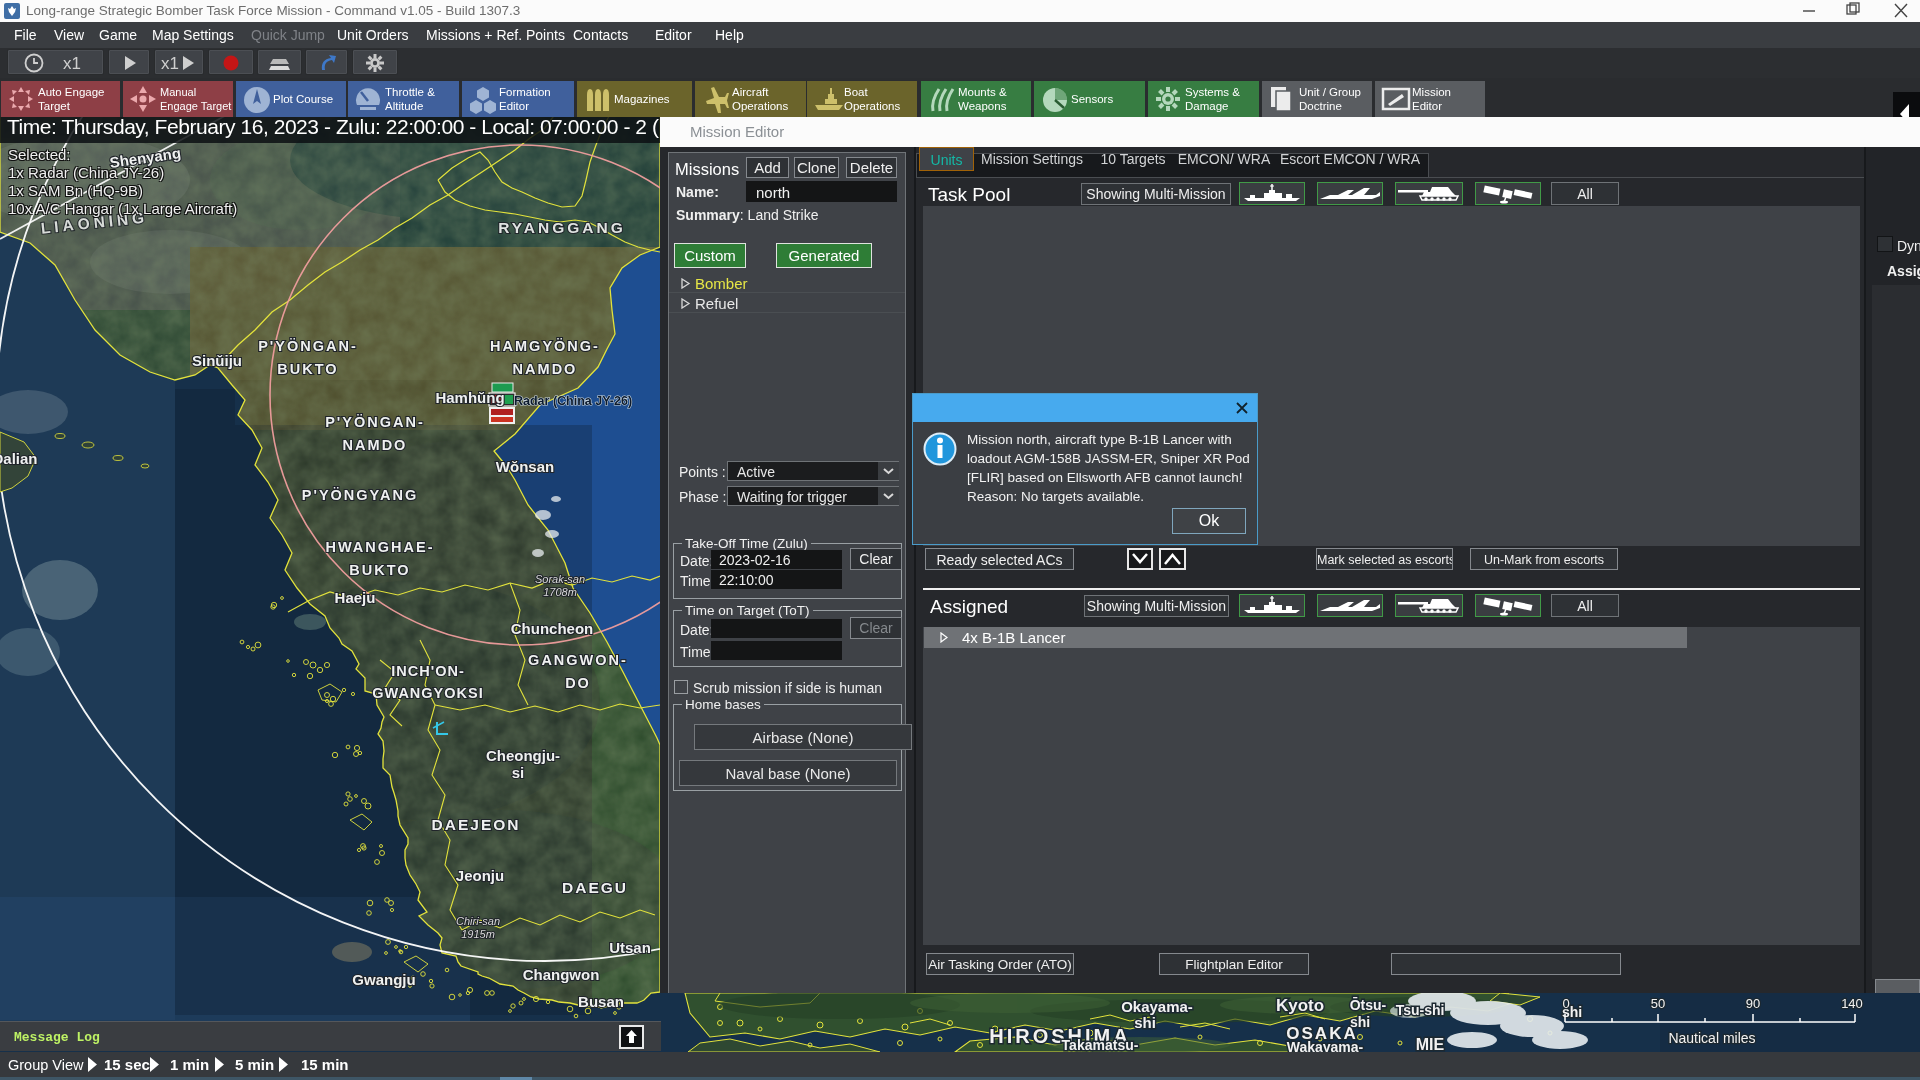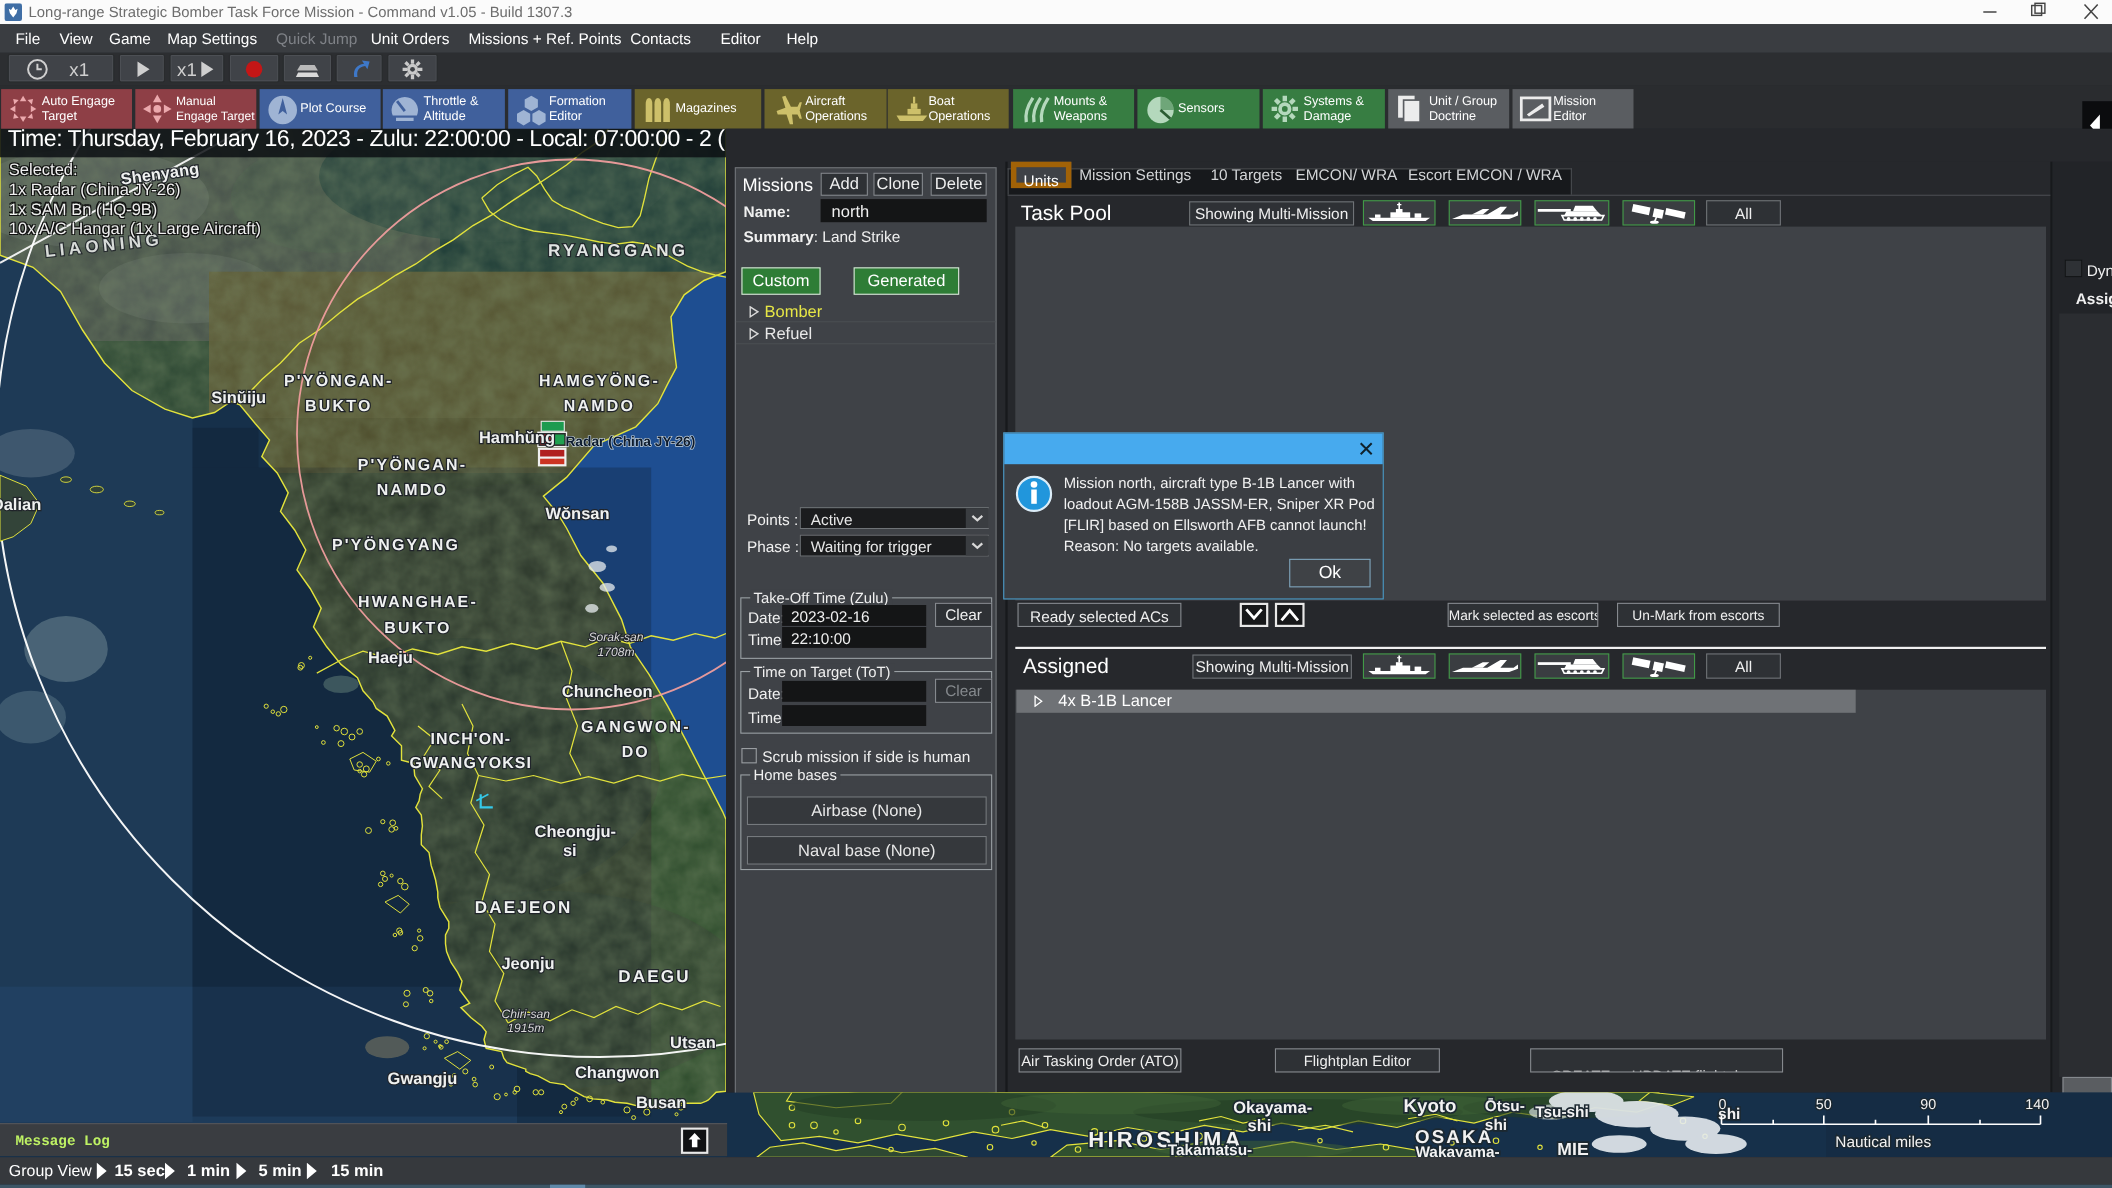--- a/index.html
+++ b/index.html
@@ -446,6 +446,9 @@
 </div>
 
 <div class="a" id="mewin" style="left:660px;top:117px;width:1260px;height:876px;background:#26282c">
+<div class="a" style="left:0;top:0;width:1260px;height:30px;background:#fbfbfb">
+<div class="a" style="left:30px;top:6px;font-size:15px;color:#8b9095">Mission Editor</div>
+</div>
 
 <div class="a" style="left:8px;top:35px;width:238px;height:852px;background:#3f4247;border:1px solid #6f7377">
 <div class="a" style="left:6px;top:7px;font-size:16.5px;color:#fff">Missions</div>

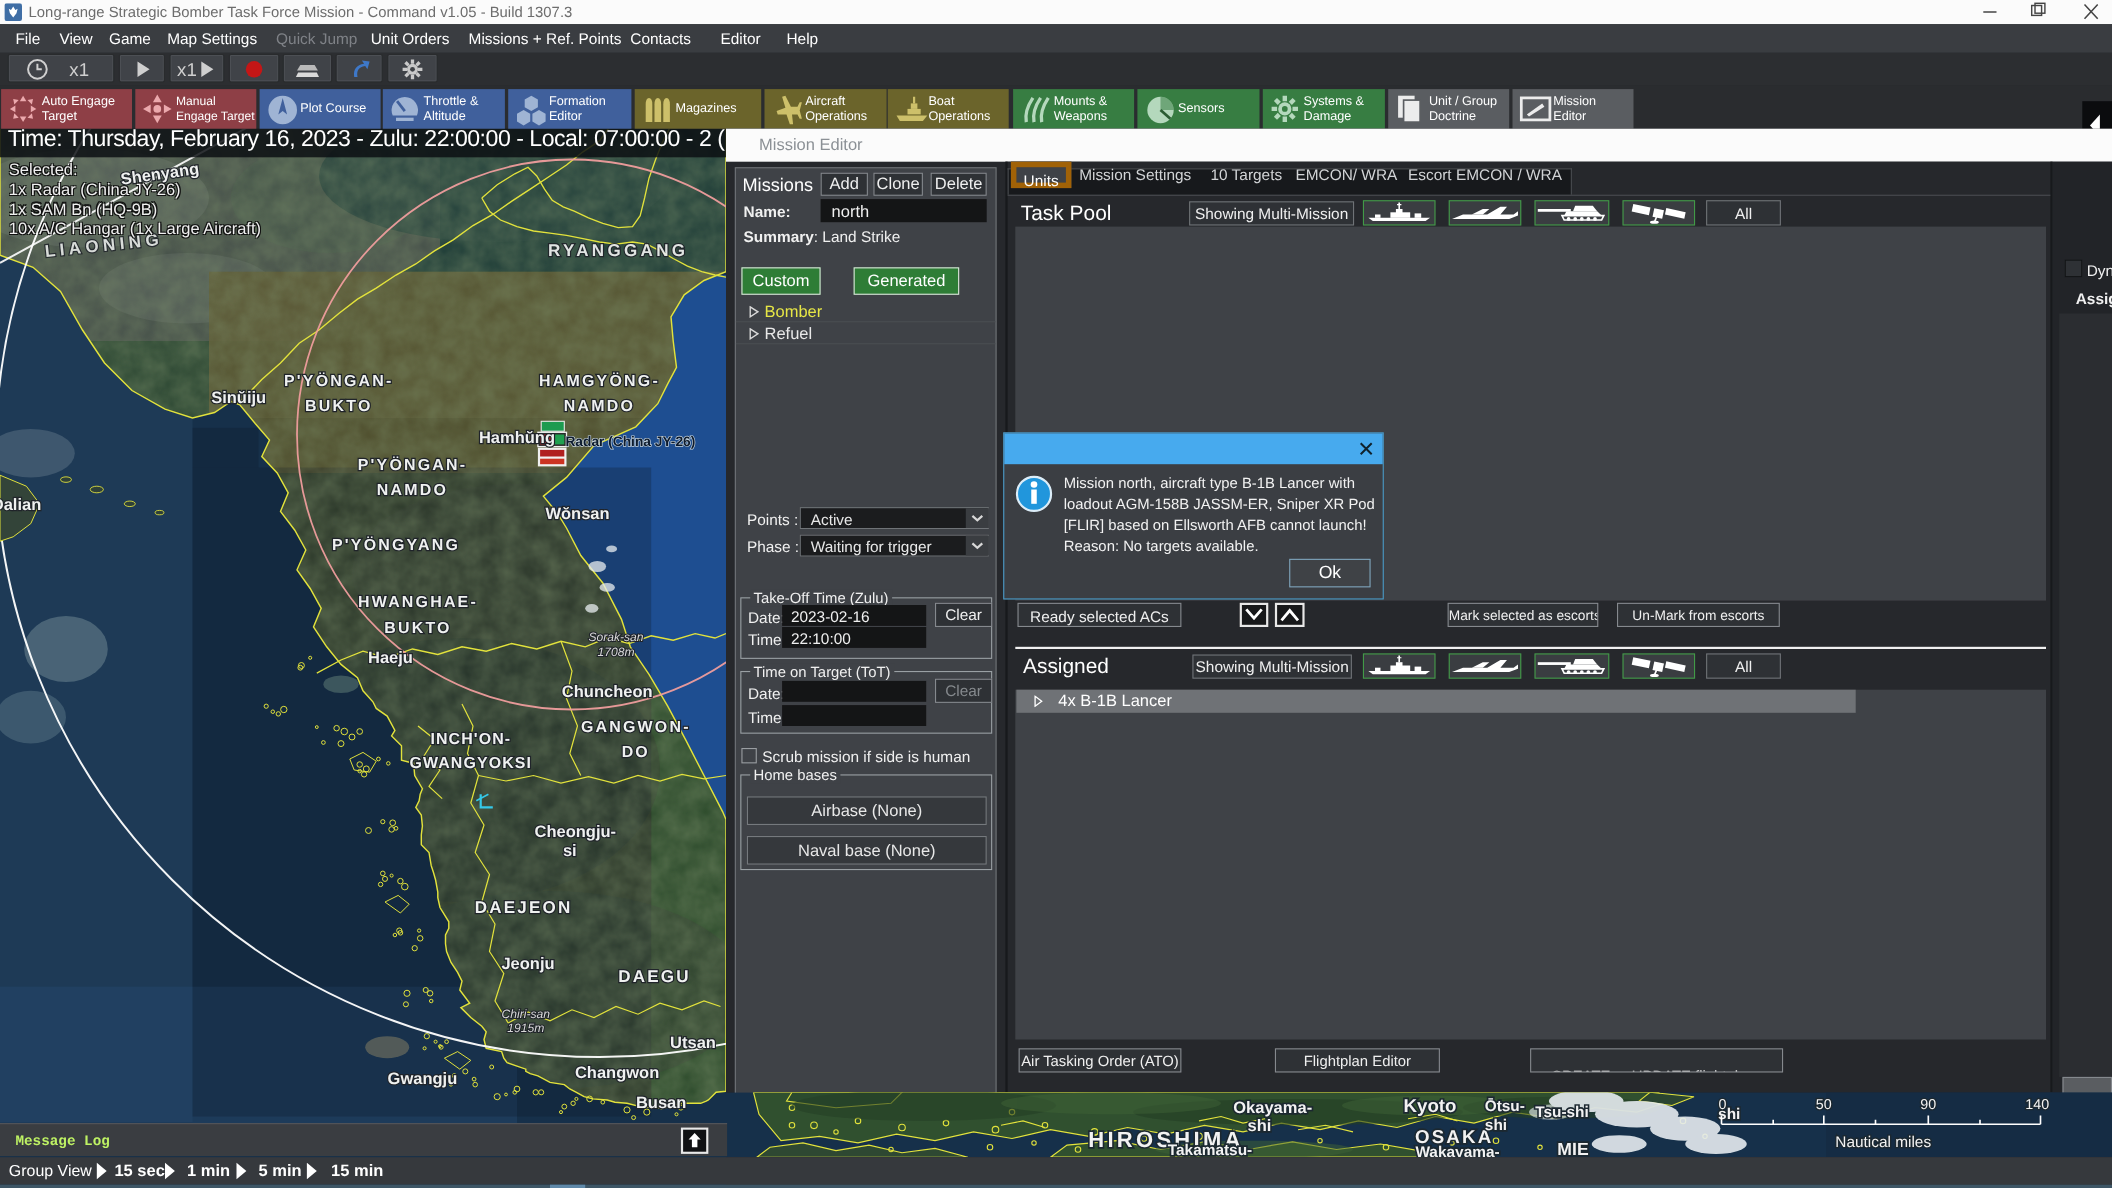--- a/index.html
+++ b/index.html
@@ -513,7 +513,7 @@
 
 <div class="a" style="left:254px;top:30px;width:952px;height:846px;background:#26282c;border-left:2px solid #17191c;border-right:2px solid #17191c">
 <div class="a" style="left:0;top:6px;width:513px;height:24px;background:#17191c;border:1px solid #4a4d51;border-bottom:none"></div>
-<div class="tab" style="left:3px;width:55px;background:#3f4247;border:5px solid #a16207;color:#ffffff">Units</div>
+<div class="tab" style="left:3px;width:55px;background:#3f4247;border:1px solid #a16207;color:#14b8a6">Units</div>
 <div class="tab" style="left:56px;width:120px">Mission Settings</div>
 <div class="tab" style="left:177px;width:80px">10 Targets</div>
 <div class="tab" style="left:256px;width:104px">EMCON/ WRA</div>

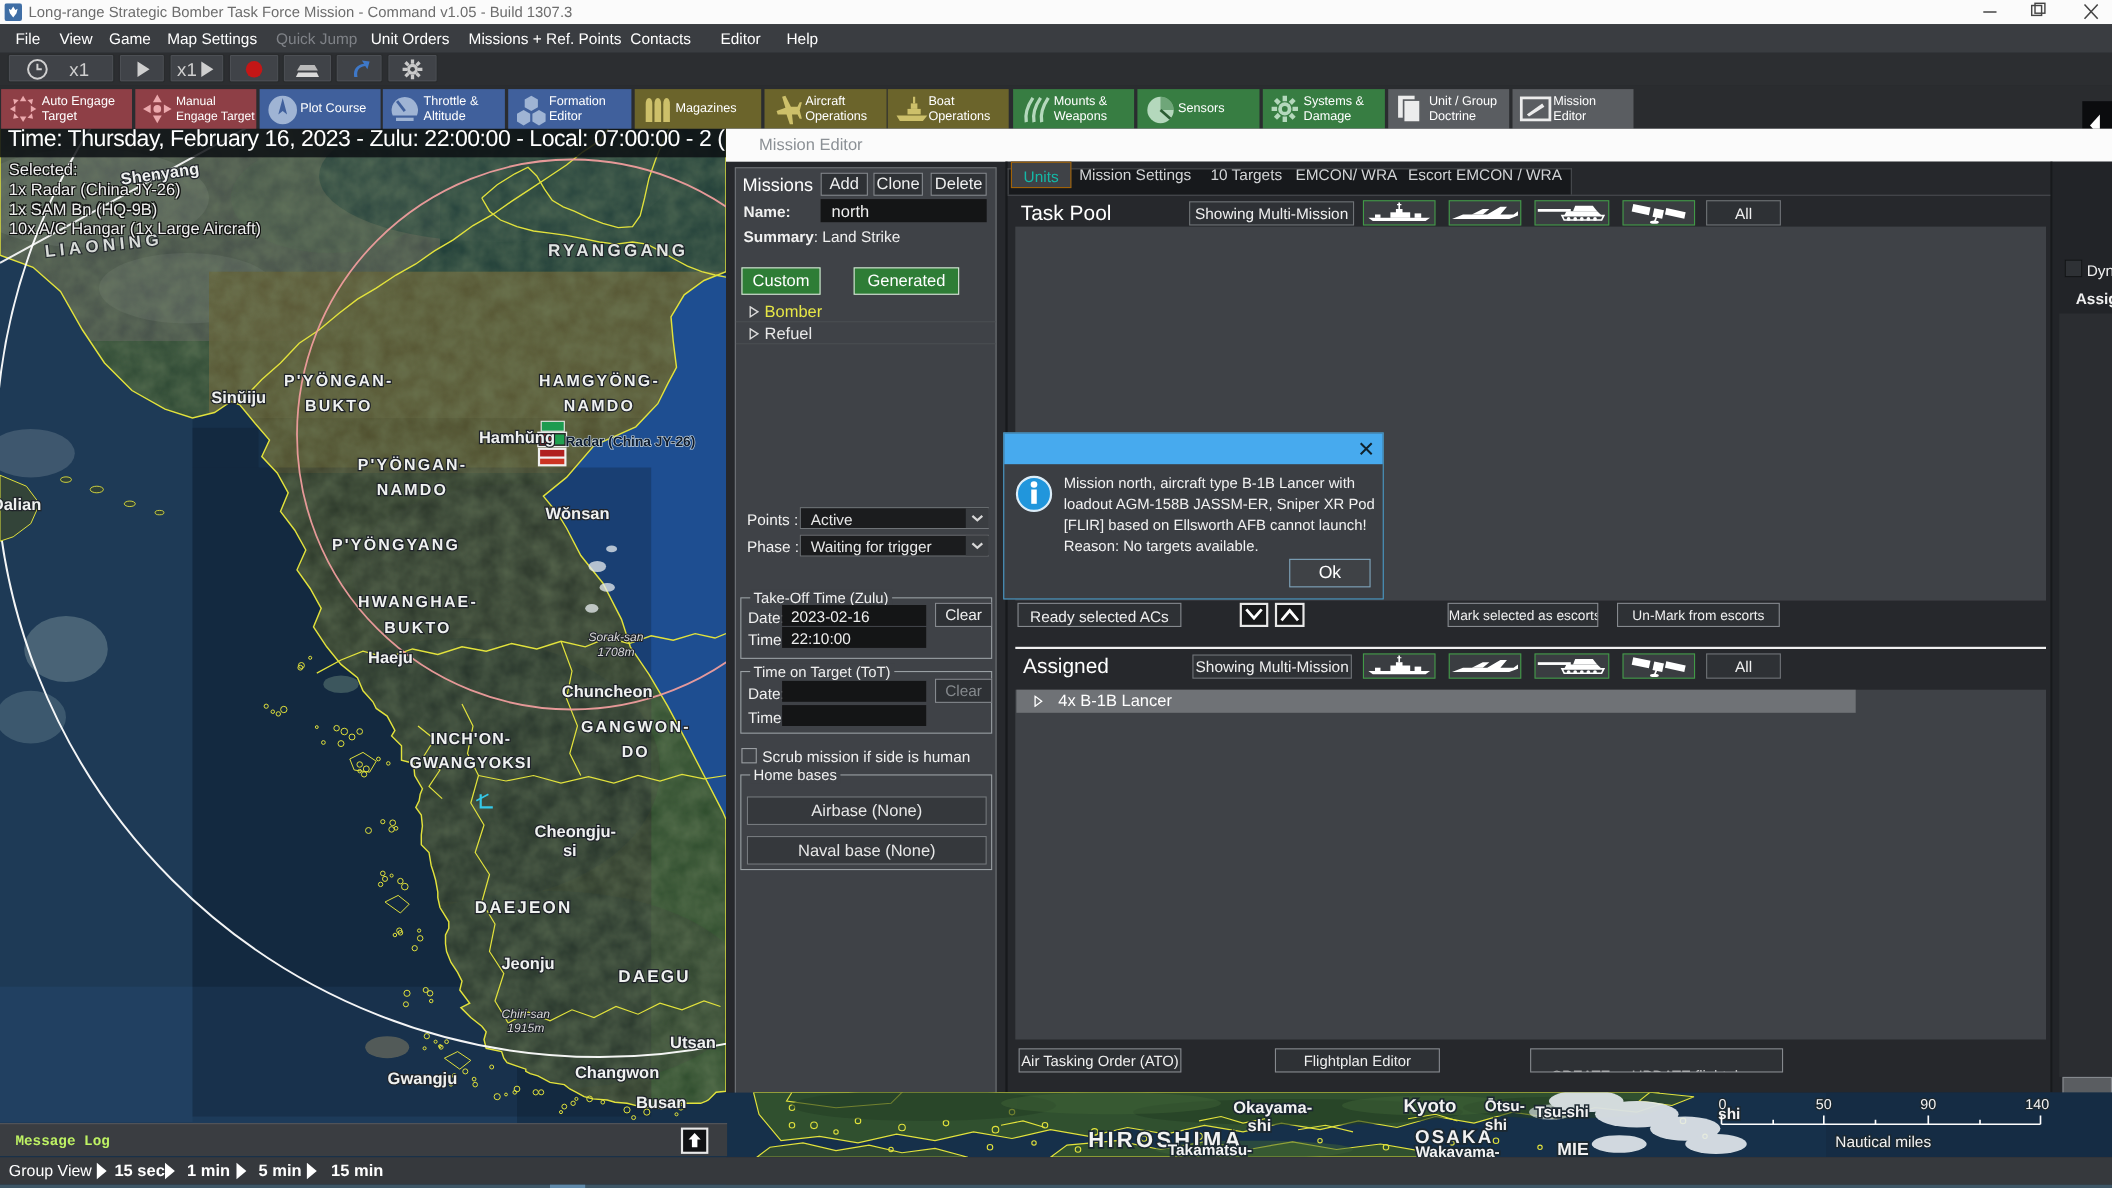--- a/index.html
+++ b/index.html
@@ -506,7 +506,7 @@
 <div class="lbl" style="left:24px;top:527px">Scrub mission if side is human</div>
 <div class="gbox" style="left:4px;top:551px;width:229px;height:87px">
 <div class="glab">Home bases</div>
-<div class="a" style="left:5px;top:19px;width:218px;height:26px;background:#35383c;border:1px solid #75797d;text-align:center;padding-top:4px;font-size:15px">Airbase (None)</div>
+<div class="a" style="left:20px;top:19px;width:218px;height:26px;background:#35383c;border:1px solid #75797d;text-align:center;padding-top:4px;font-size:15px">Airbase (None)</div>
 <div class="a" style="left:5px;top:55px;width:218px;height:26px;background:#35383c;border:1px solid #75797d;text-align:center;padding-top:4px;font-size:15px">Naval base (None)</div>
 </div>
 </div>

